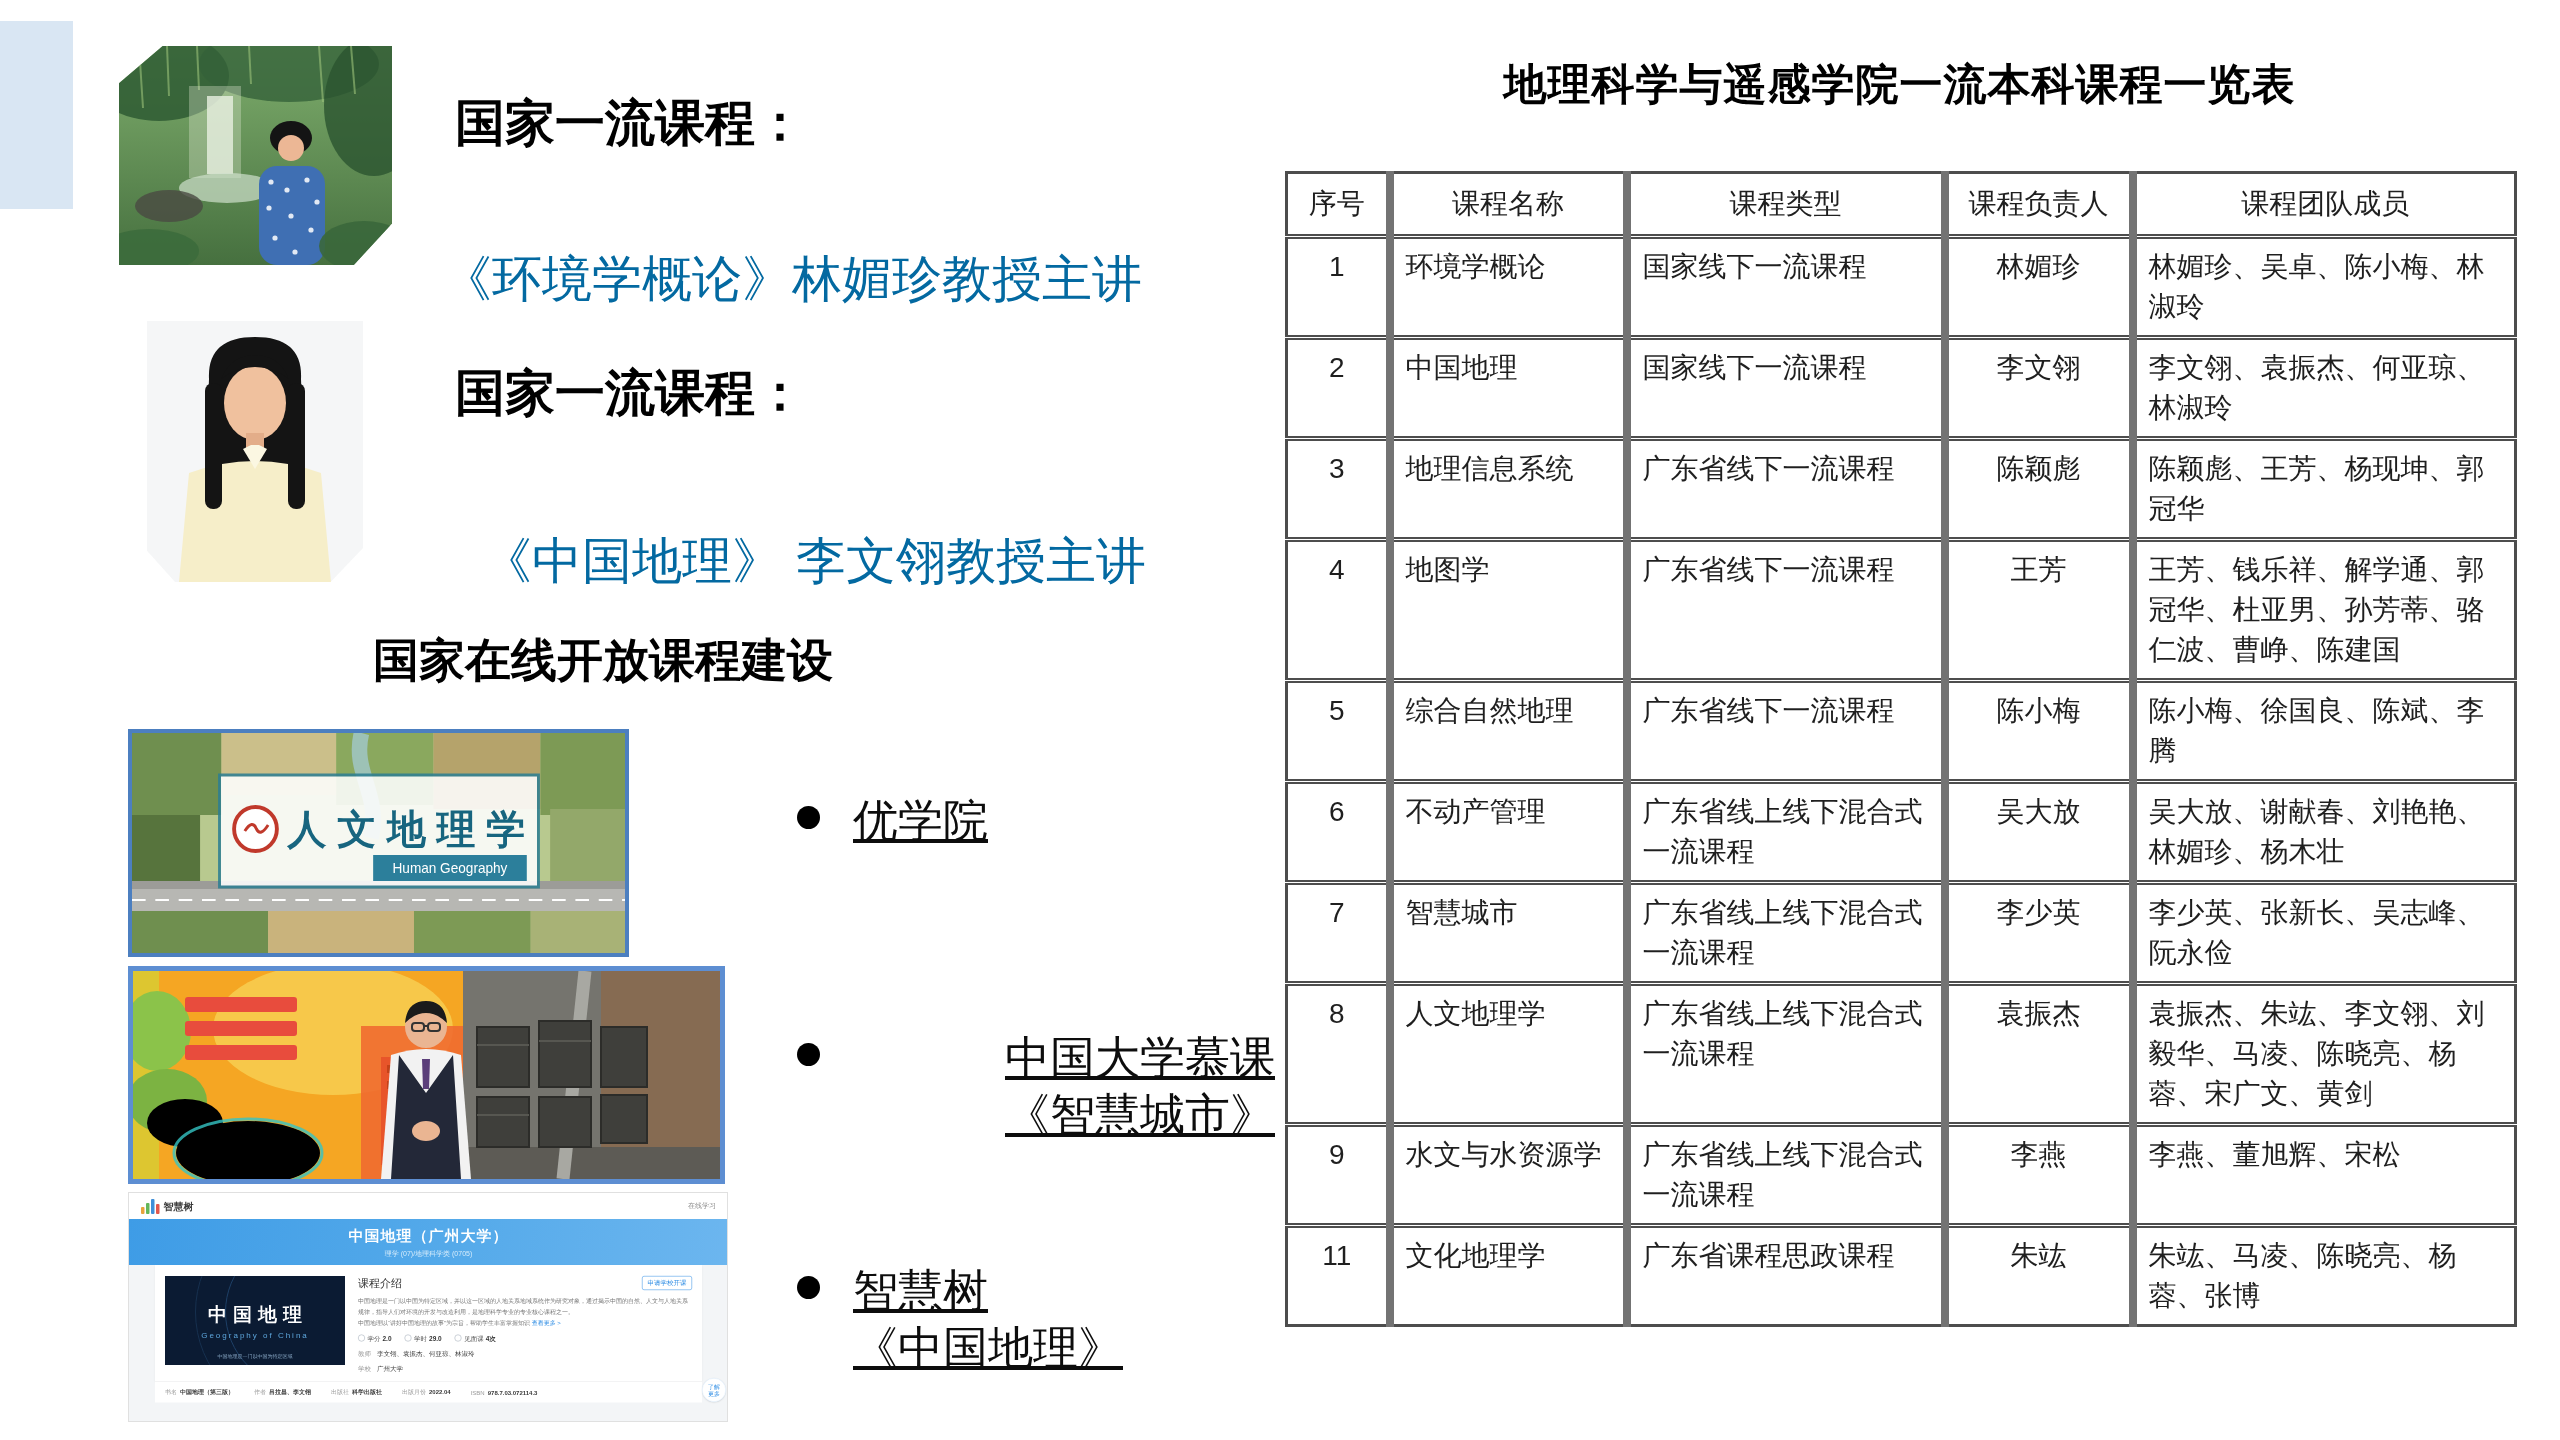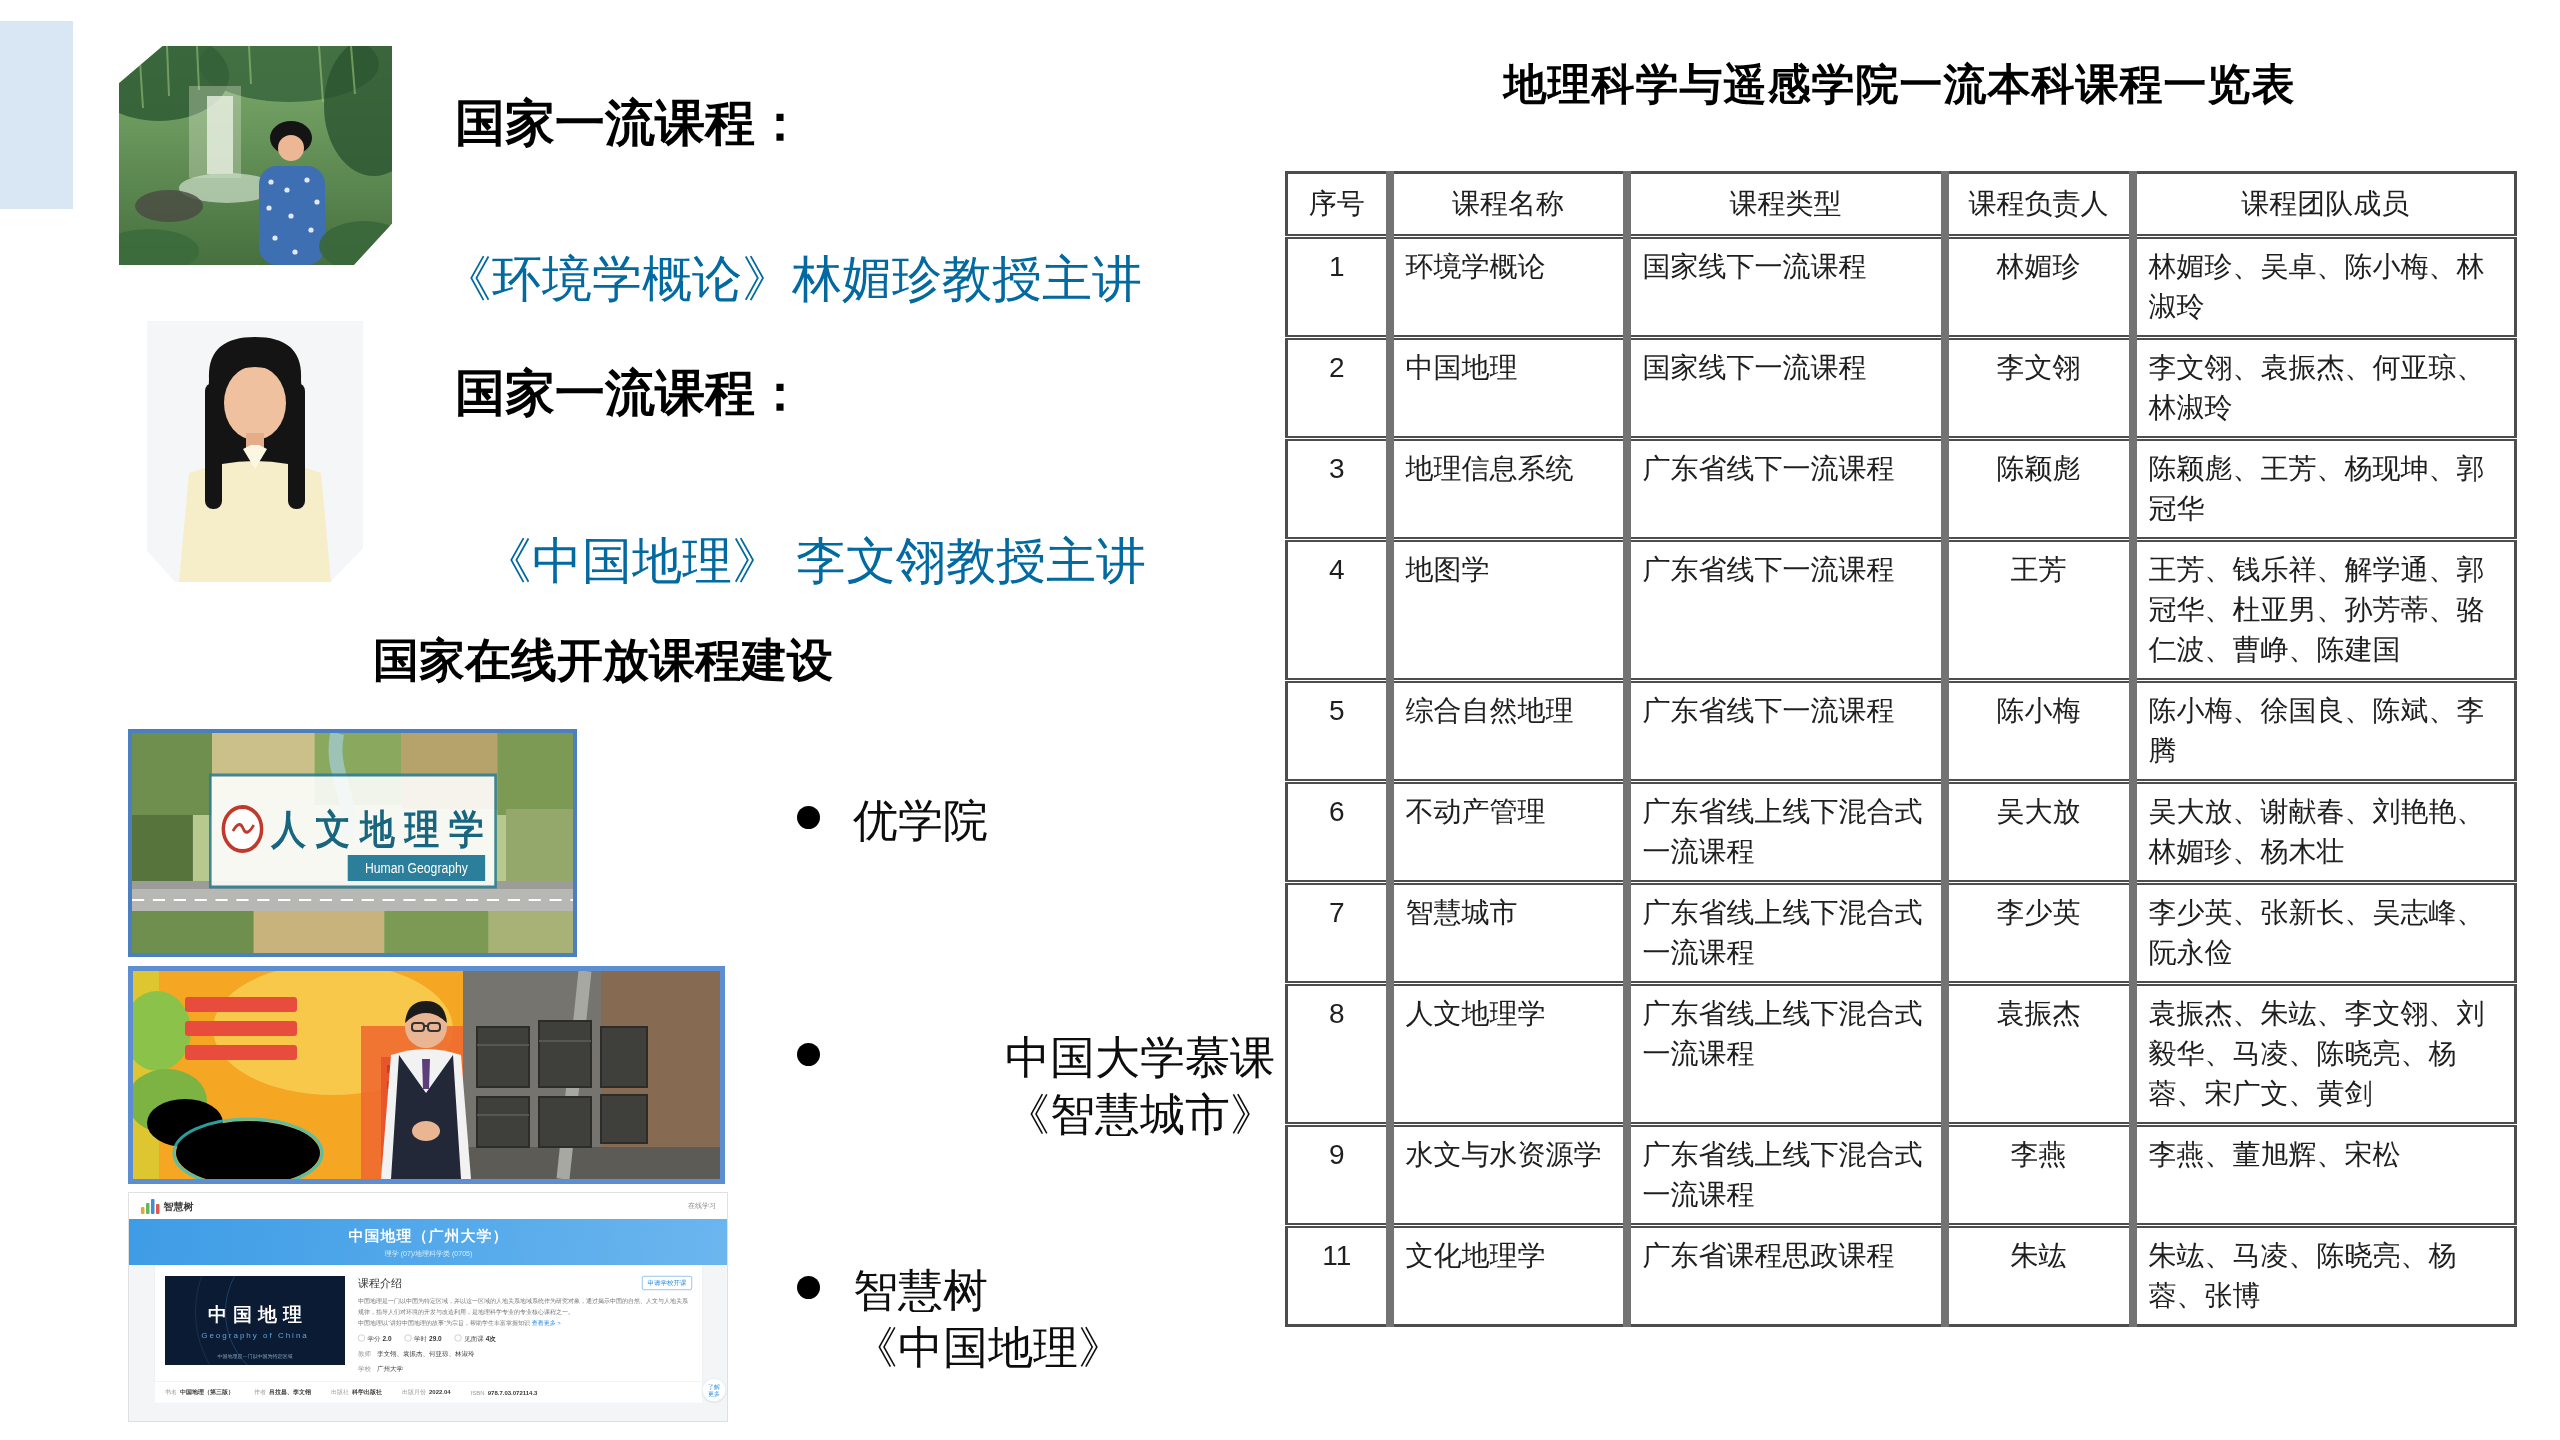--- a/index.html
+++ b/index.html
@@ -28,7 +28,7 @@
   .online-h{left:373px;top:630px;font-size:46px;font-weight:bold;color:#000;}
 
   
-  .banner{left:128px;top:729px;width:449px;height:228px;border:4px solid #4c7fc0;box-sizing:border-box;}
+  .banner{left:128px;top:729px;width:501px;height:228px;border:4px solid #4c7fc0;box-sizing:border-box;}
   .banner svg,.video svg{display:block;width:100%;height:100%;}
   .video{left:128px;top:966px;width:597px;height:218px;border:5px solid #5d8ed2;box-sizing:border-box;}
 

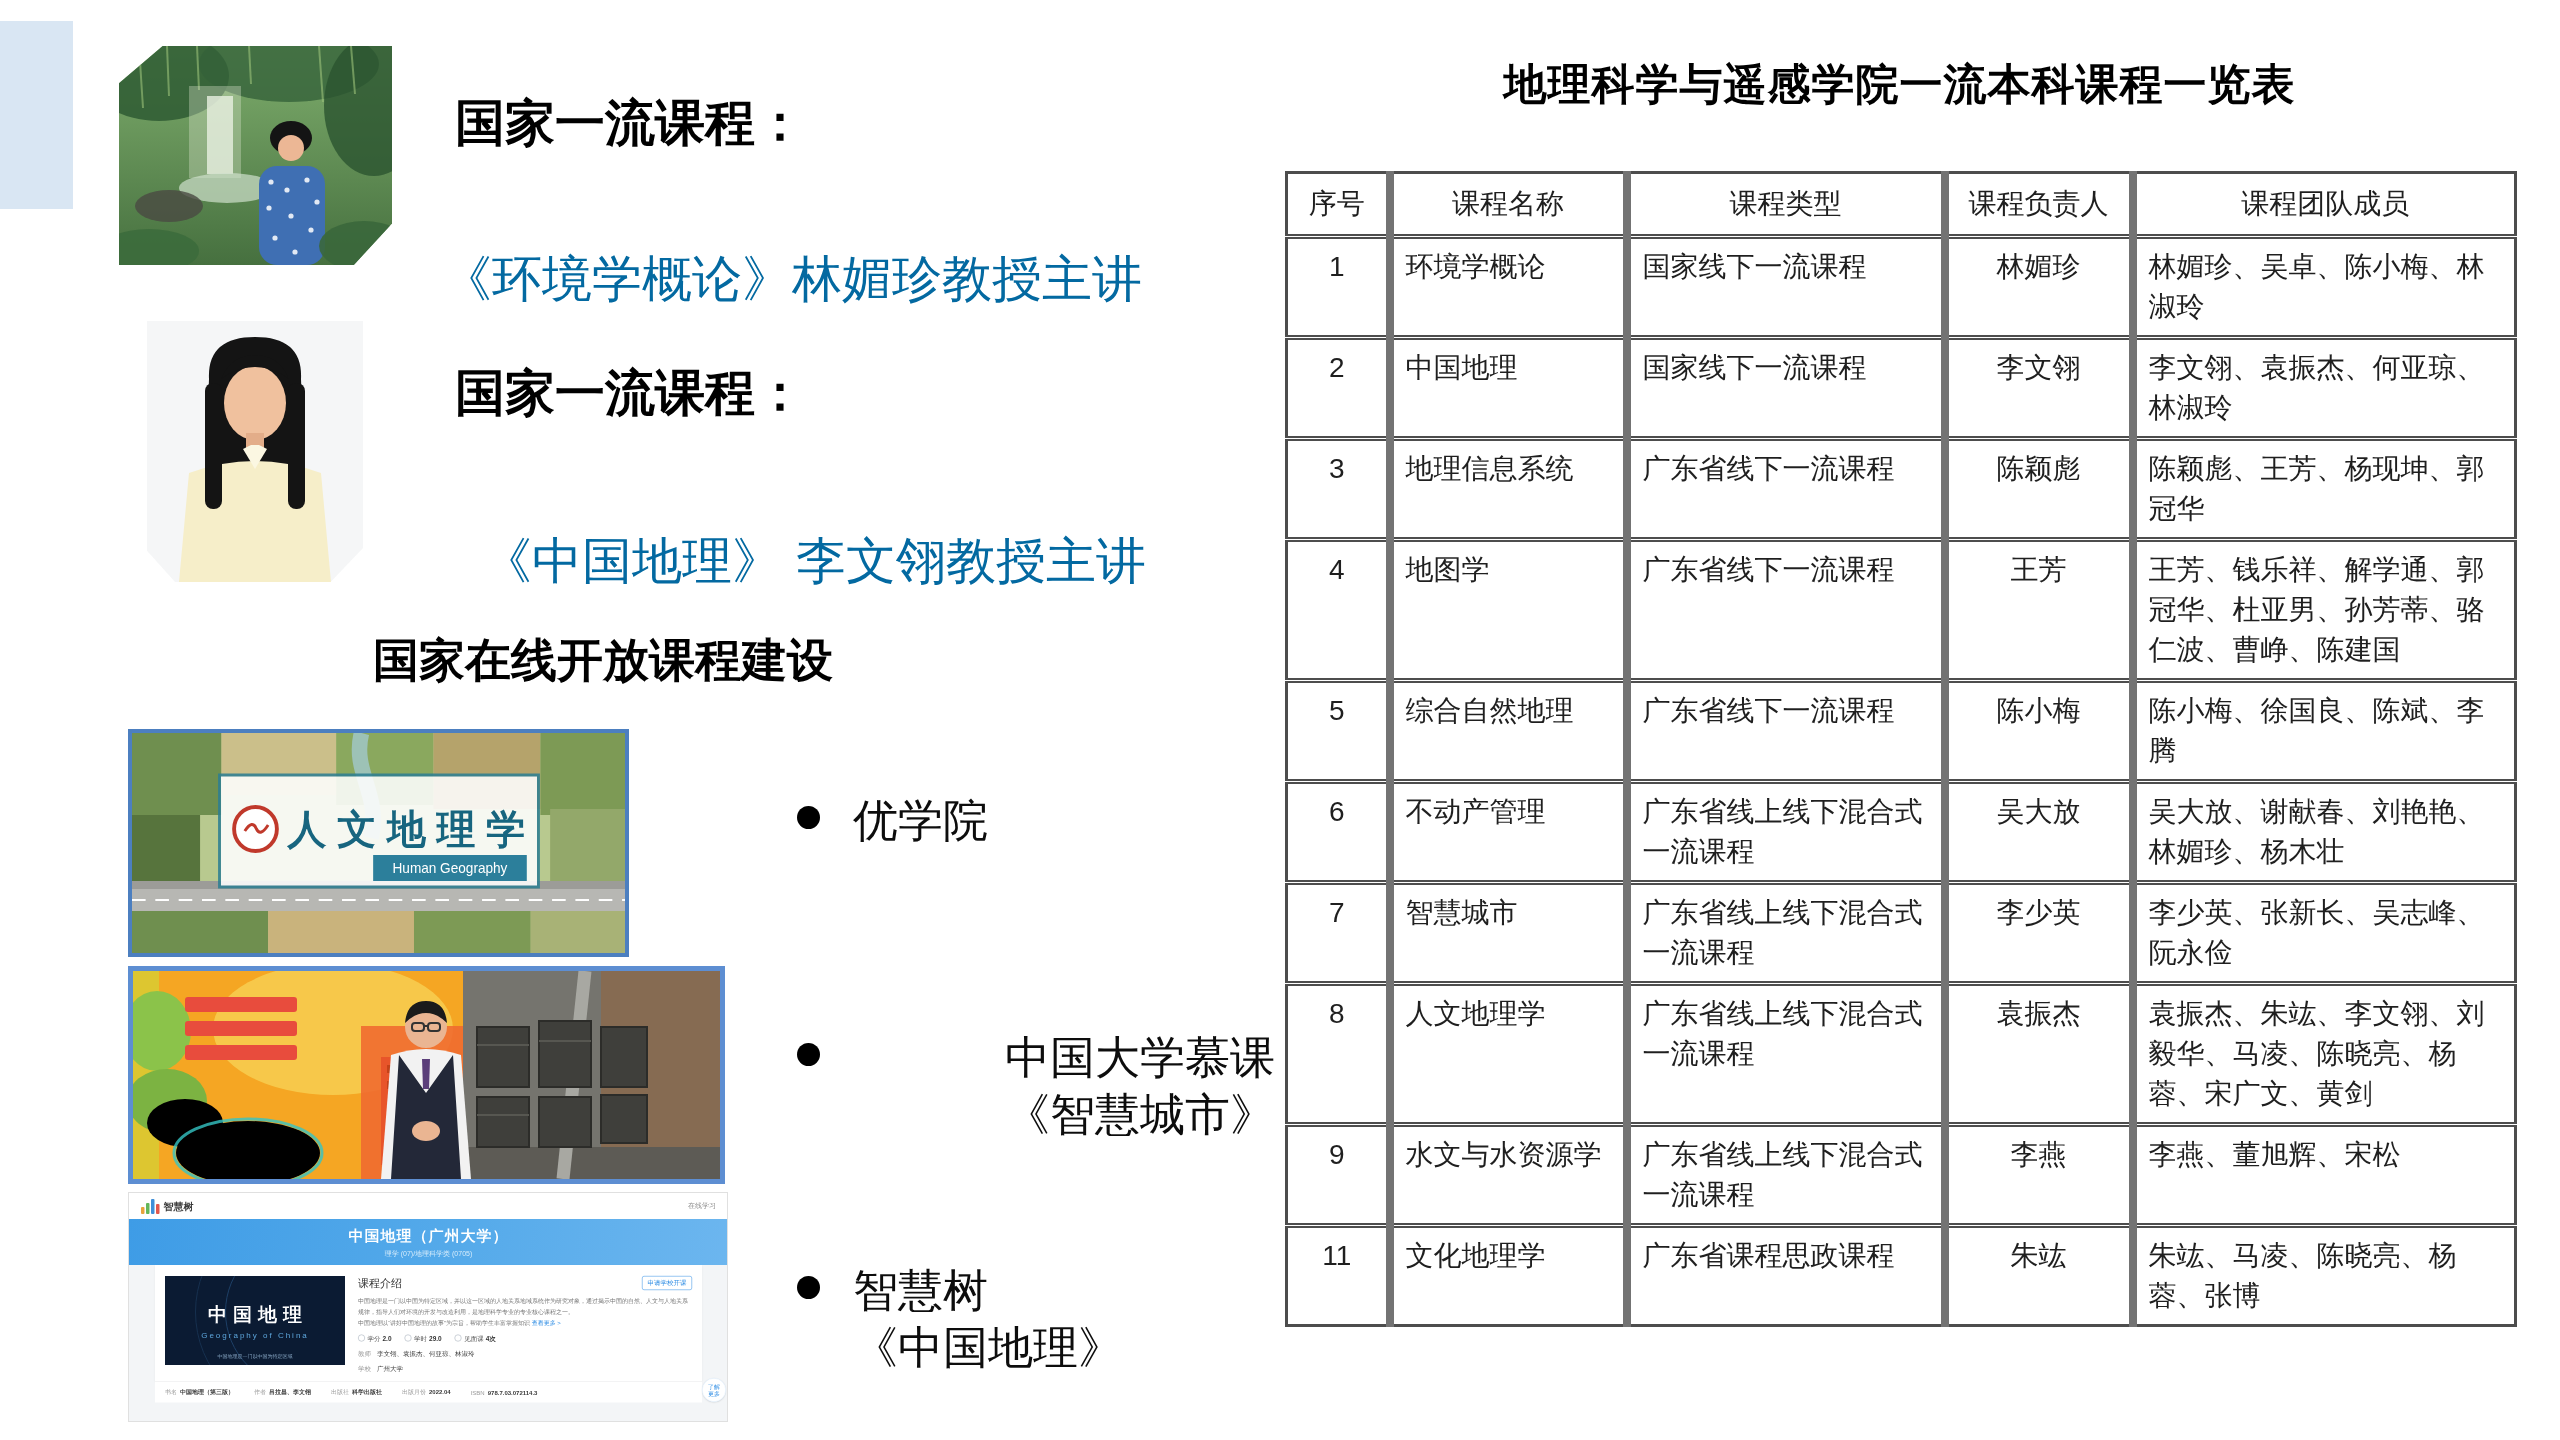--- a/index.html
+++ b/index.html
@@ -35,7 +35,7 @@
   
   .bullet{position:absolute;left:795px;width:480px;font-size:45px;line-height:57px;color:#0d0d0d;}
   .bullet .dot{position:absolute;left:2px;top:14px;width:23px;height:23px;border-radius:50%;background:#000;}
-  .bullet .txt{margin-left:58px;}
+  .bullet .txt{margin-left:58px;text-decoration:underline;}
   .b1{top:792px;}.b2{top:1029px;text-align:right;}.b3{top:1262px;}
 
   

